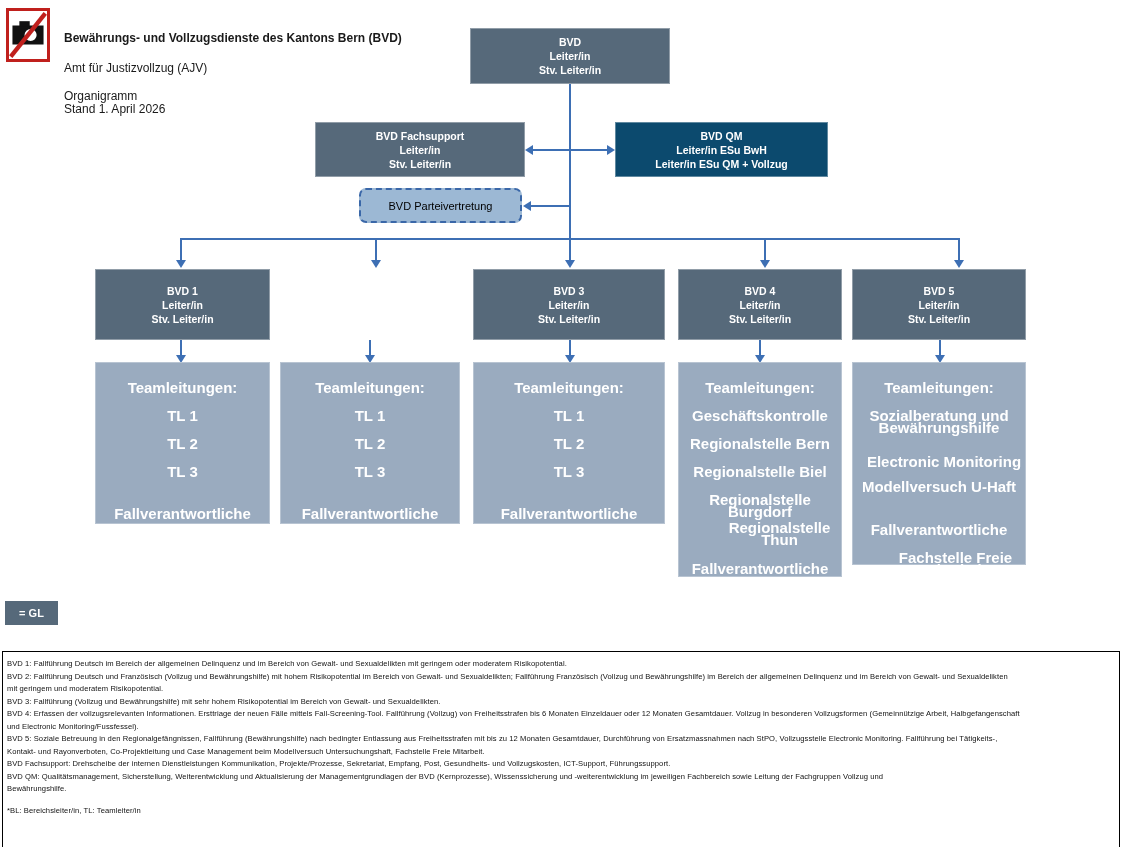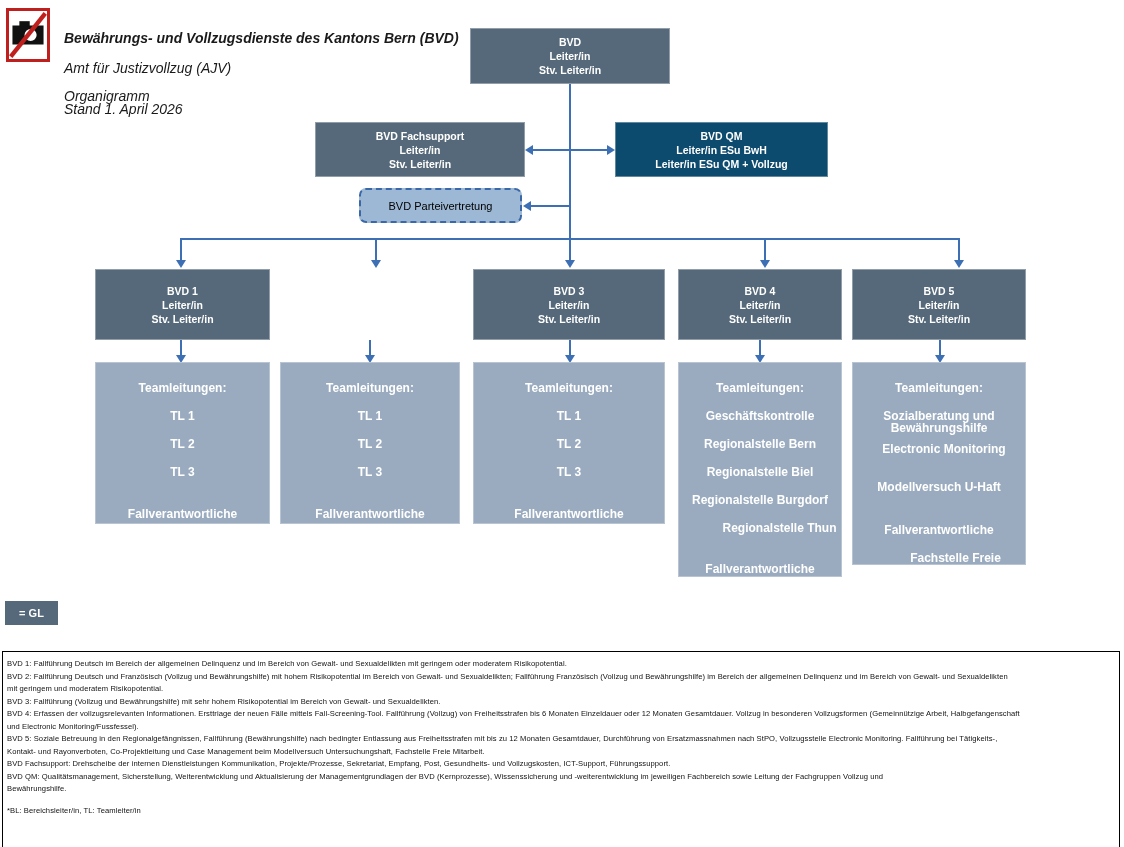--- a/index.html
+++ b/index.html
@@ -21,7 +21,7 @@
   }
   .nocam svg { display:block; width:100%; height:100%; }
 
-  .hdr-line { position:absolute; font-size:14px; color:#1a1a1a; white-space:nowrap; line-height:14px;font-style:italic; }
+  .hdr-line { position:absolute; font-size:12px; color:#1a1a1a; white-space:nowrap; line-height:14px; }
   .hdr-bold { font-weight:bold; }
 
   

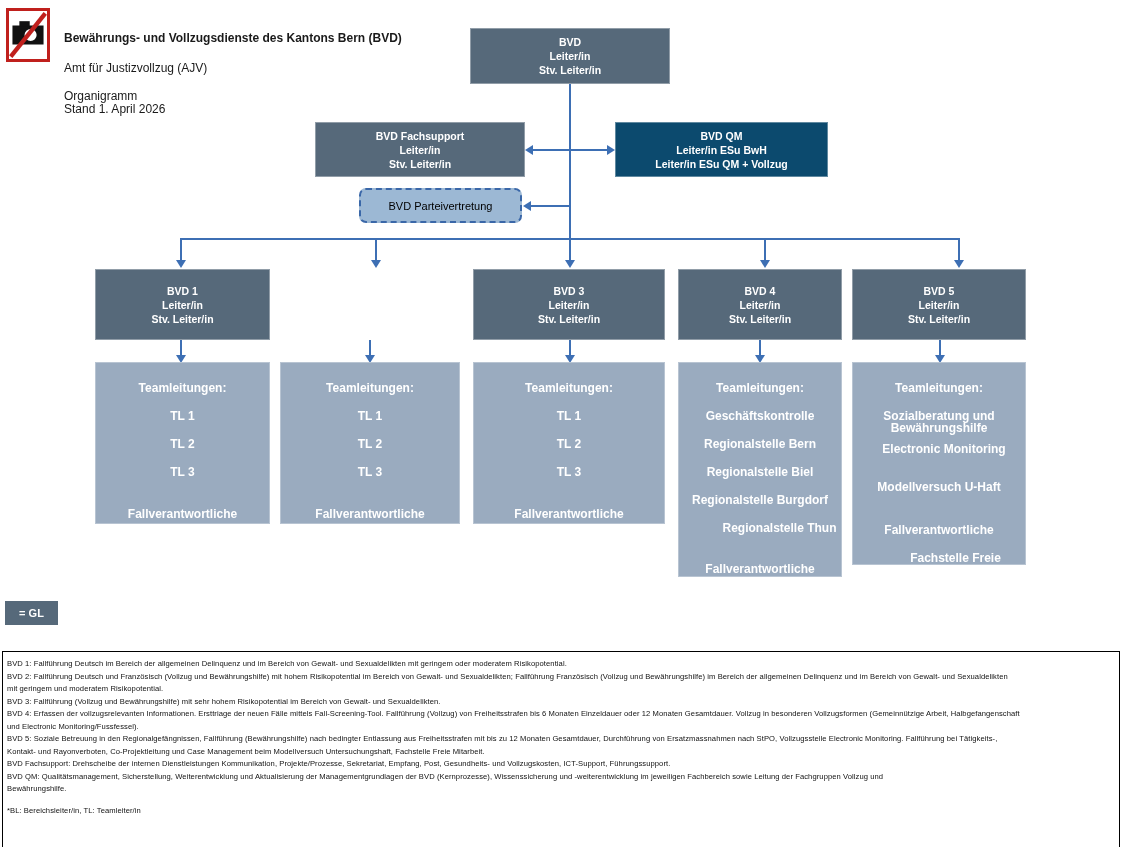--- a/index.html
+++ b/index.html
@@ -57,7 +57,7 @@
     background:#9aabbf;
     color:#fff;
     font-weight:bold;
-    font-size:12px;
+    font-size:15px;
     line-height:12px;
     text-align:center;
     border:1px solid rgba(255,255,255,0.3);

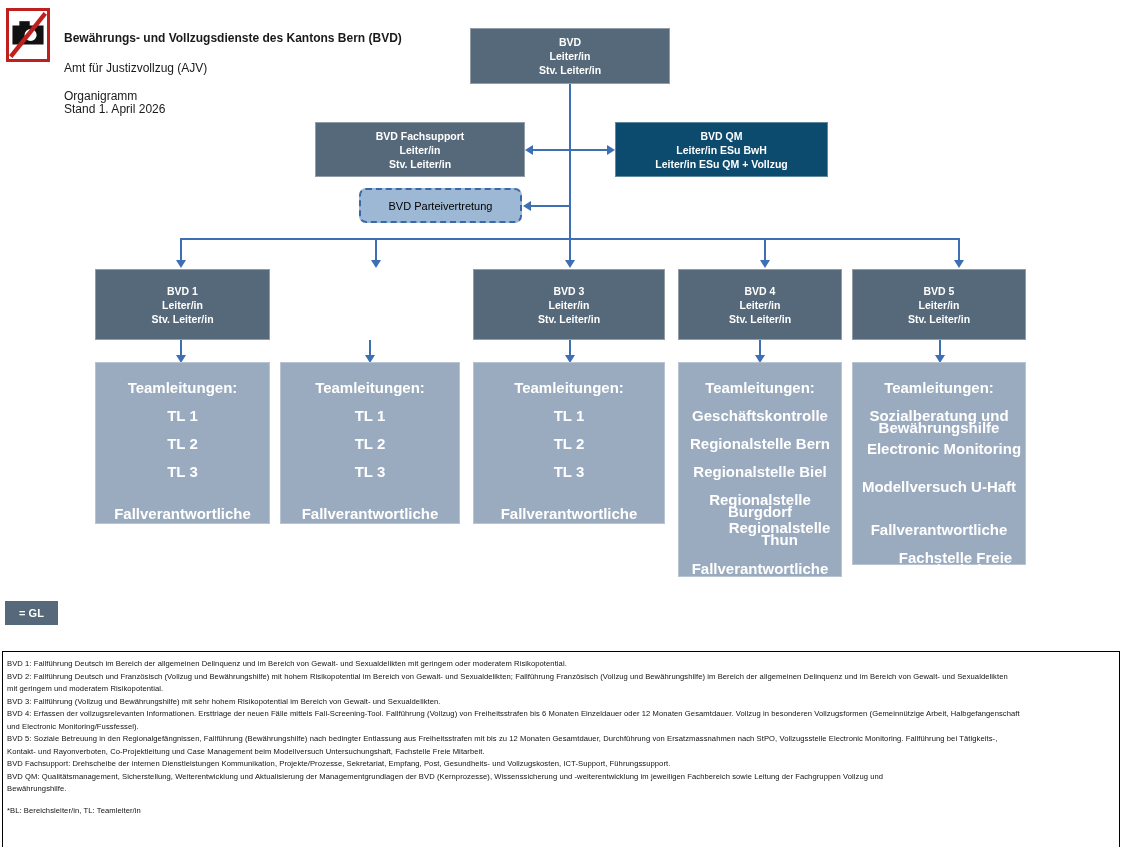--- a/index.html
+++ b/index.html
@@ -227,7 +227,7 @@
   <div class="tl" style="left:852px; top:362px; width:174px; height:203px;">
     <span class="item" style="top:19px;">Teamleitungen:</span>
     <span class="item" style="top:47px;">Sozialberatung und Bewährungshilfe</span>
-    <span class="item" style="top:80px;padding-left:10px;">Electronic Monitoring</span>
+    <span class="item" style="top:93px;padding-left:10px;">Electronic Monitoring</span>
     <span class="item" style="top:118px;">Modellversuch U-Haft</span>
     <span class="item" style="top:161px;">Fallverantwortliche</span>
     <span class="item" style="top:189px;margin-left:33px;">Fachstelle Freie Mitarbeit</span>

